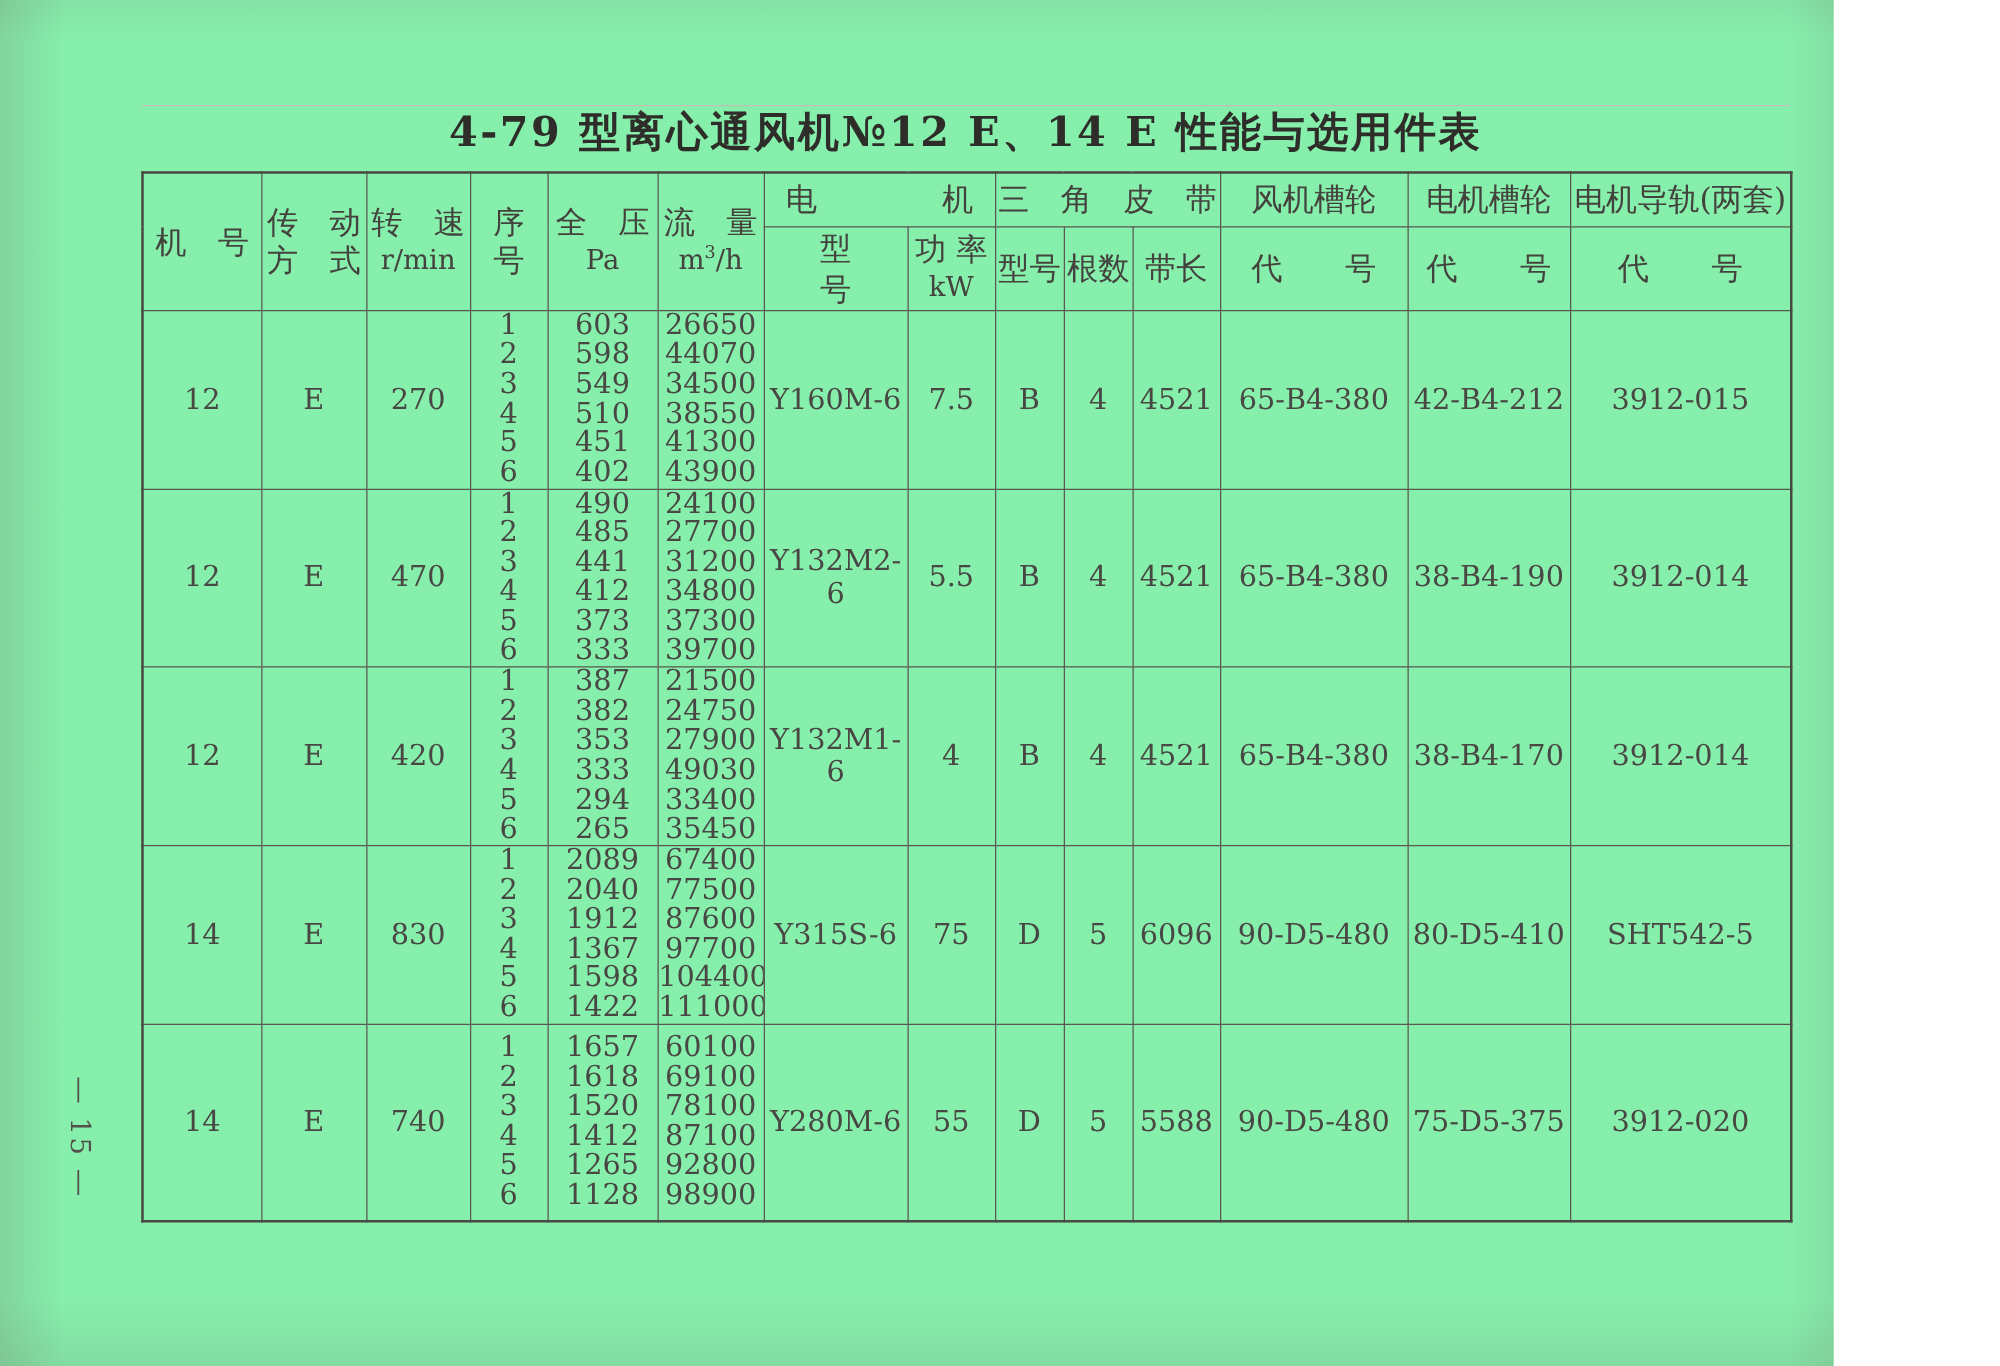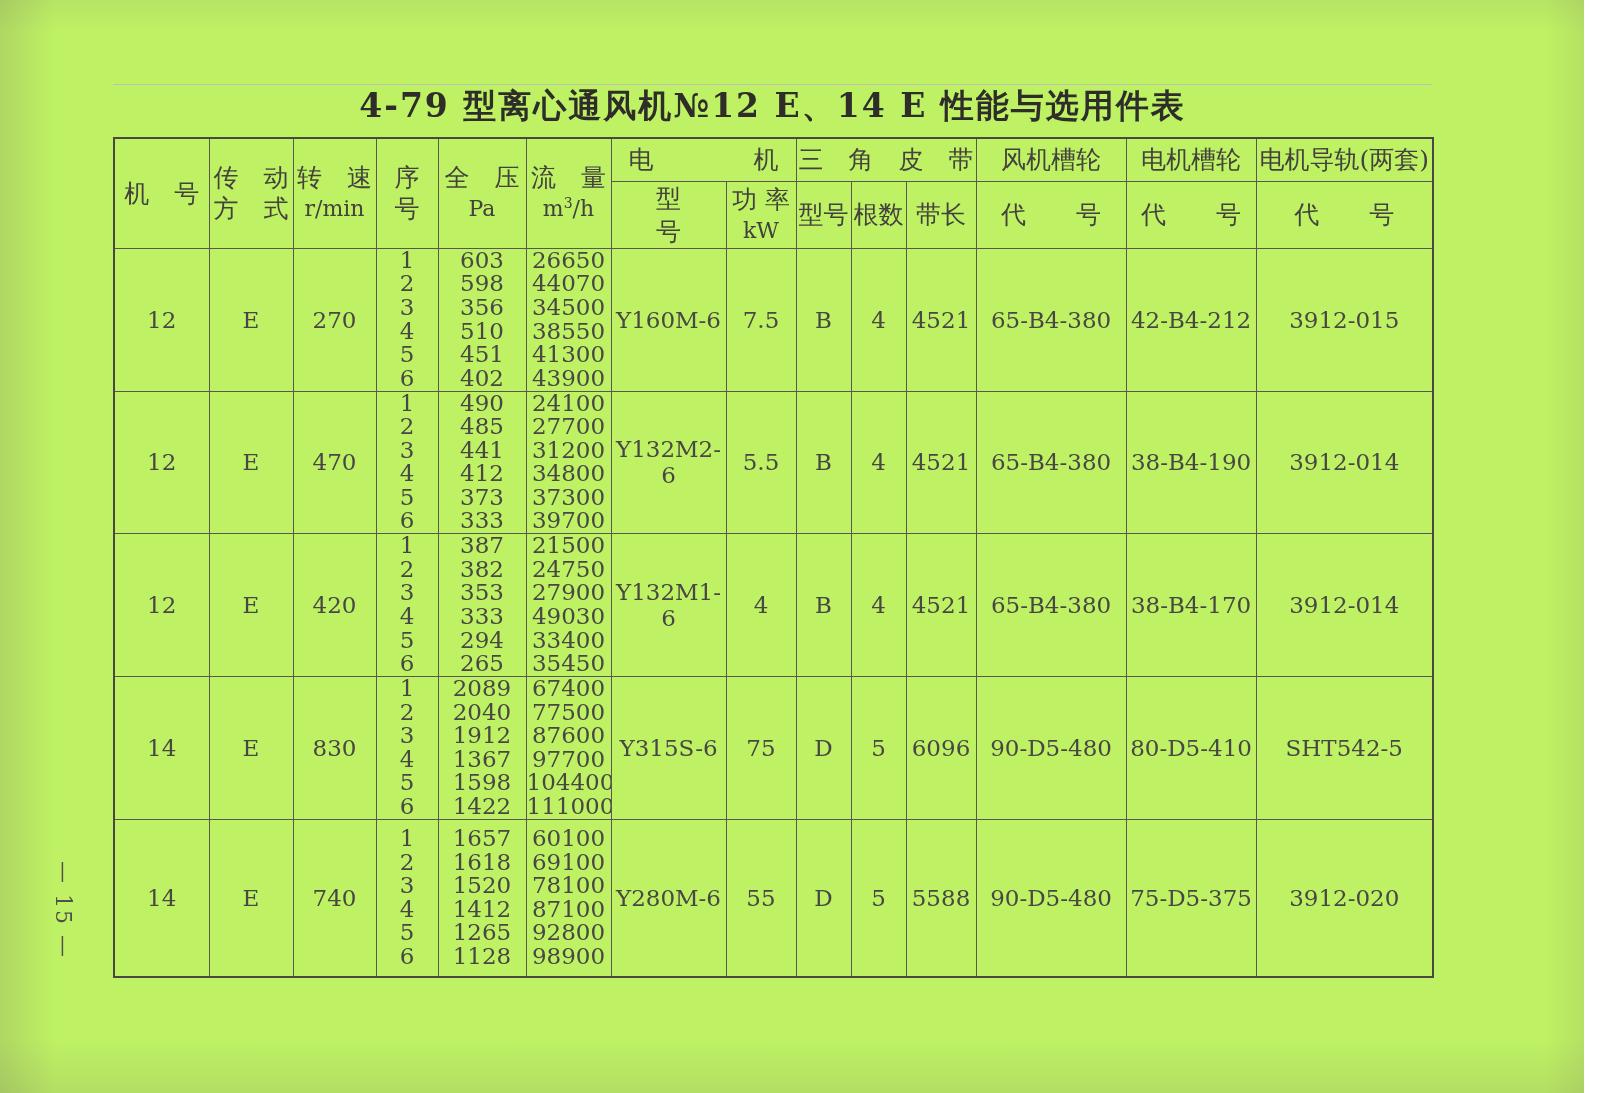--- a/index.html
+++ b/index.html
@@ -4,8 +4,8 @@
 <style>
   html,body{margin:0;padding:0;}
   .page{
-    position:relative;width:1584px;height:1093px;overflow:hidden;
-    background:#bef264;
+    position:relative;width:1467px;height:1093px;overflow:hidden;
+    background:#86efac;
     font-family:"DejaVu Serif","Liberation Serif",serif;
     color:#46443f;
   }

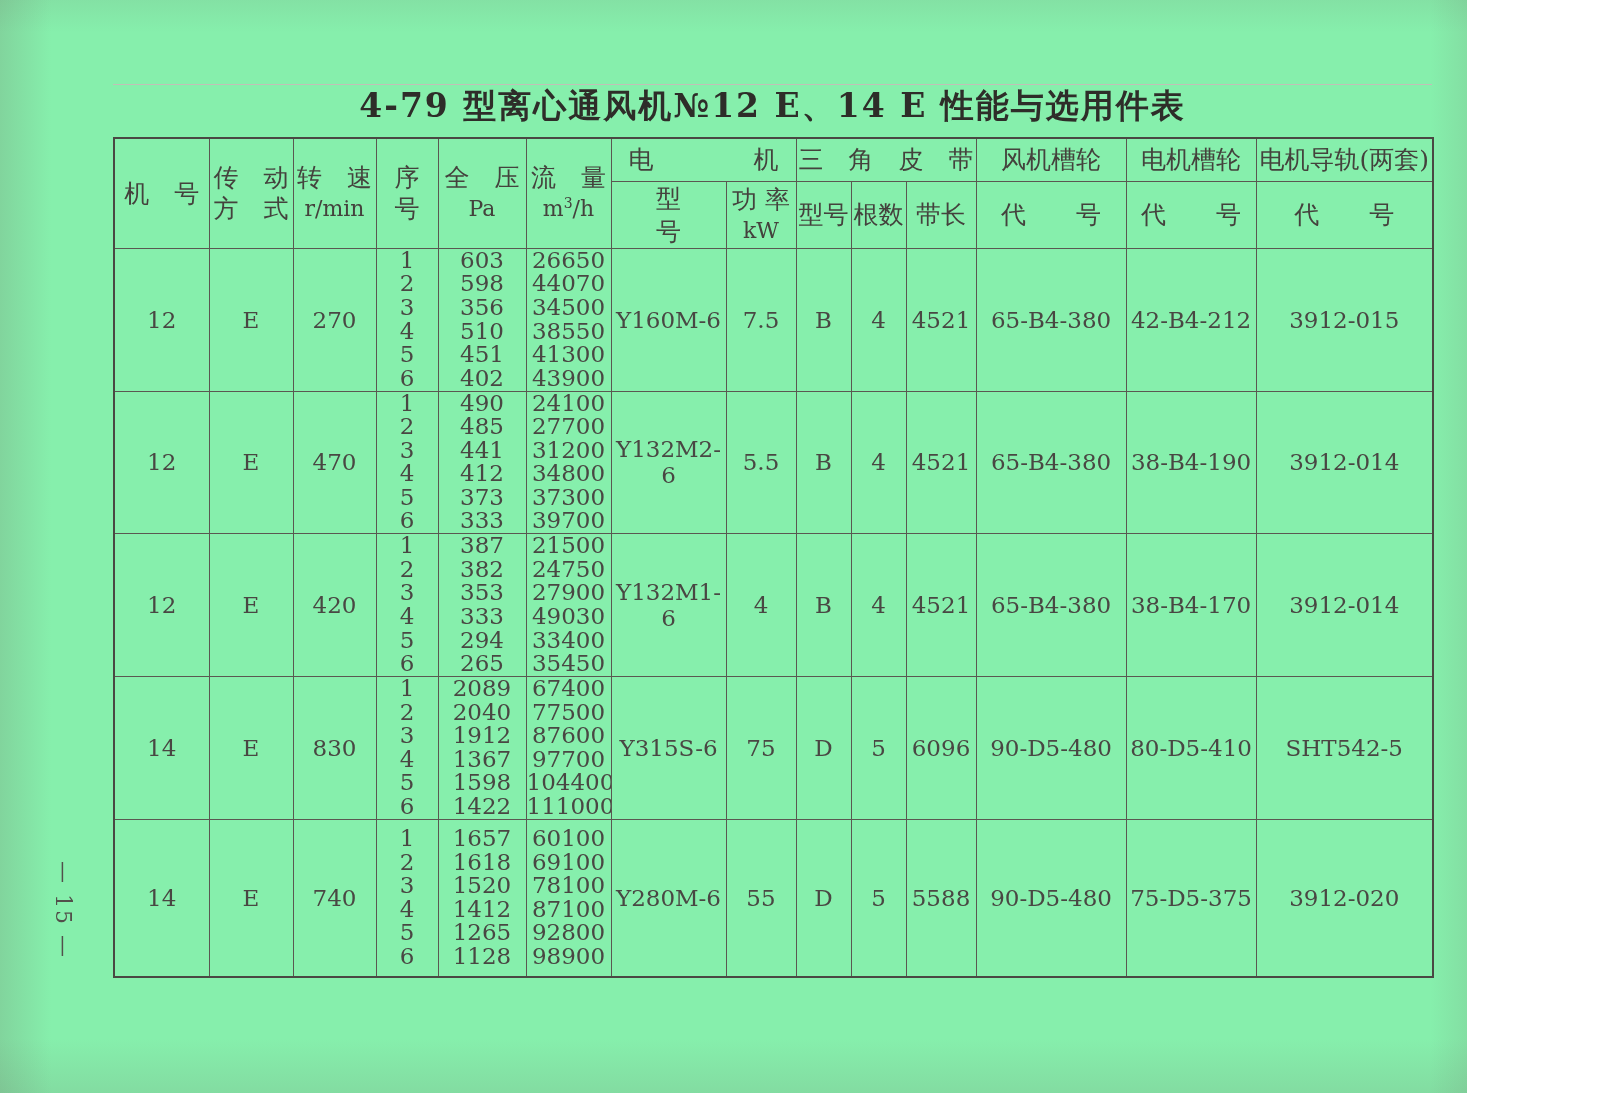--- a/index.html
+++ b/index.html
@@ -138,7 +138,7 @@
       <td class="stack">
             <div>603</div>
             <div>598</div>
-            <div>356</div>
+            <div>549</div>
             <div>510</div>
             <div>451</div>
             <div>402</div>

